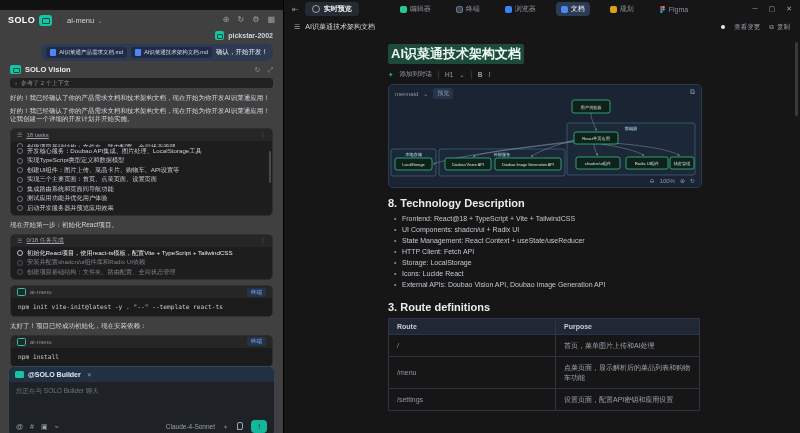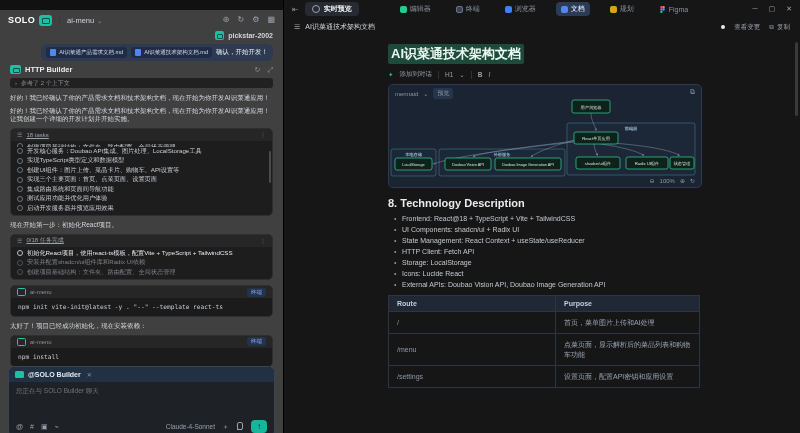--- a/index.html
+++ b/index.html
@@ -156,7 +156,7 @@
 
   <div class="agentrow">
     <span class="agenticon"></span>
-    <span class="agentname">HTTP Builder</span>
+    <span class="agentname">SOLO Vision</span>
     <span class="agentacts">
       <span>↻</span>
       <span>⤢</span>

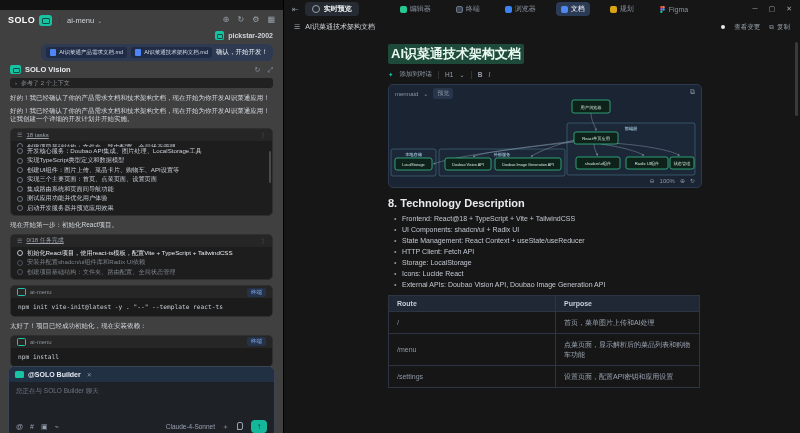--- a/index.html
+++ b/index.html
@@ -419,6 +419,7 @@
       <li>External APIs: Doubao Vision API, Doubao Image Generation API</li>
     </ul>
 
+    <div class="h" style="margin-top:11px">3. Route definitions</div>
     <table class="rtable">
       <tbody>
           <tr>

